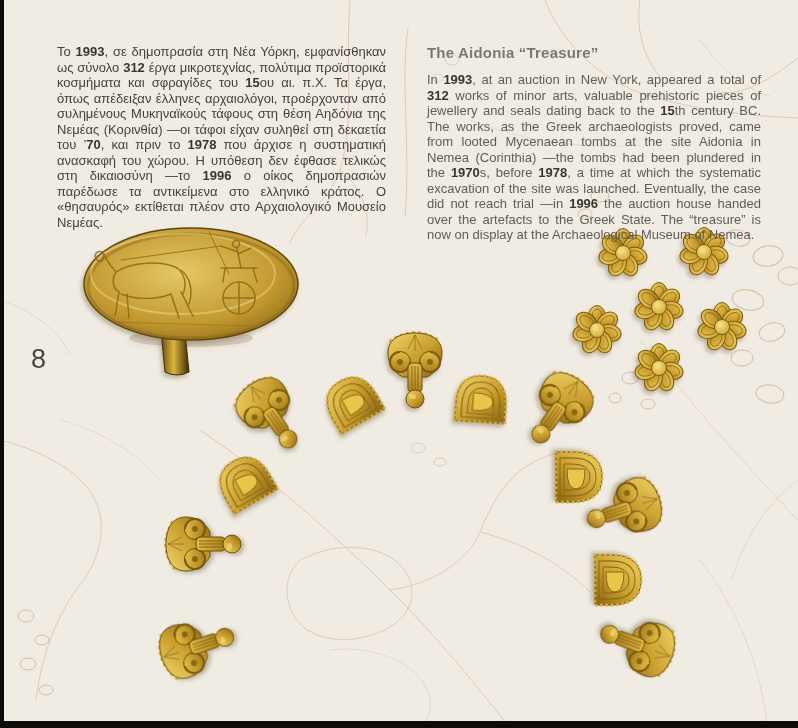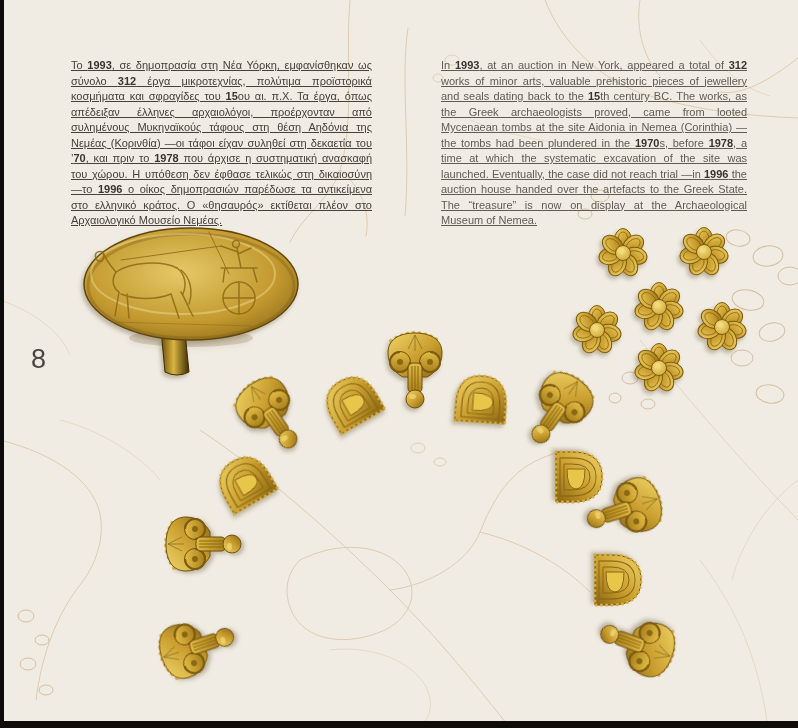--- a/index.html
+++ b/index.html
@@ -19,7 +19,7 @@
   .title{font-size:15px;font-weight:bold;letter-spacing:0.2px;margin:0 0 11px 0;}
   .title-greek{color:#33302b;}
   .title-english{color:#7b7873;}
-  .body-text{font-size:11px;line-height:15.5px;text-align:justify;margin:14px;text-decoration:underline;}
+  .body-text{font-size:13px;line-height:15.5px;text-align:justify;margin:0;}
   .body-greek{color:#45413b;}
   .body-english{color:#5f5c56;}
   .body-text b{font-weight:bold;color:#3a362f;}

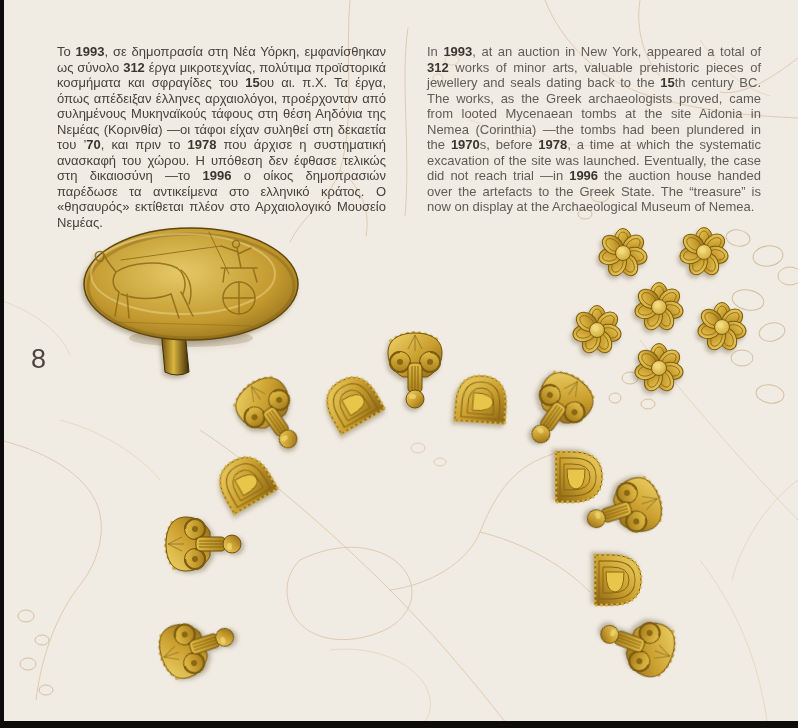--- a/index.html
+++ b/index.html
@@ -217,6 +217,7 @@
 </div>
 
 <div class="col col-english">
+  <h2 class="title title-english">The Aidonia “Treasure”</h2>
   <p class="body-text body-english">In <b>1993</b>, at an auction in New York, appeared a total of <b>312</b> works of minor arts, valuable prehistoric pieces of jewellery and seals dating back to the <b>15</b>th century BC. The works, as the Greek archaeologists proved, came from looted Mycenaean tombs at the site Aidonia in Nemea (Corinthia) —the tombs had been plundered in the <b>1970</b>s, before <b>1978</b>, a time at which the systematic excavation of the site was launched. Eventually, the case did not reach trial —in <b>1996</b> the auction house handed over the artefacts to the Greek State. The “treasure” is now on display at the Archaeological Museum of Nemea.</p>
 </div>
 

